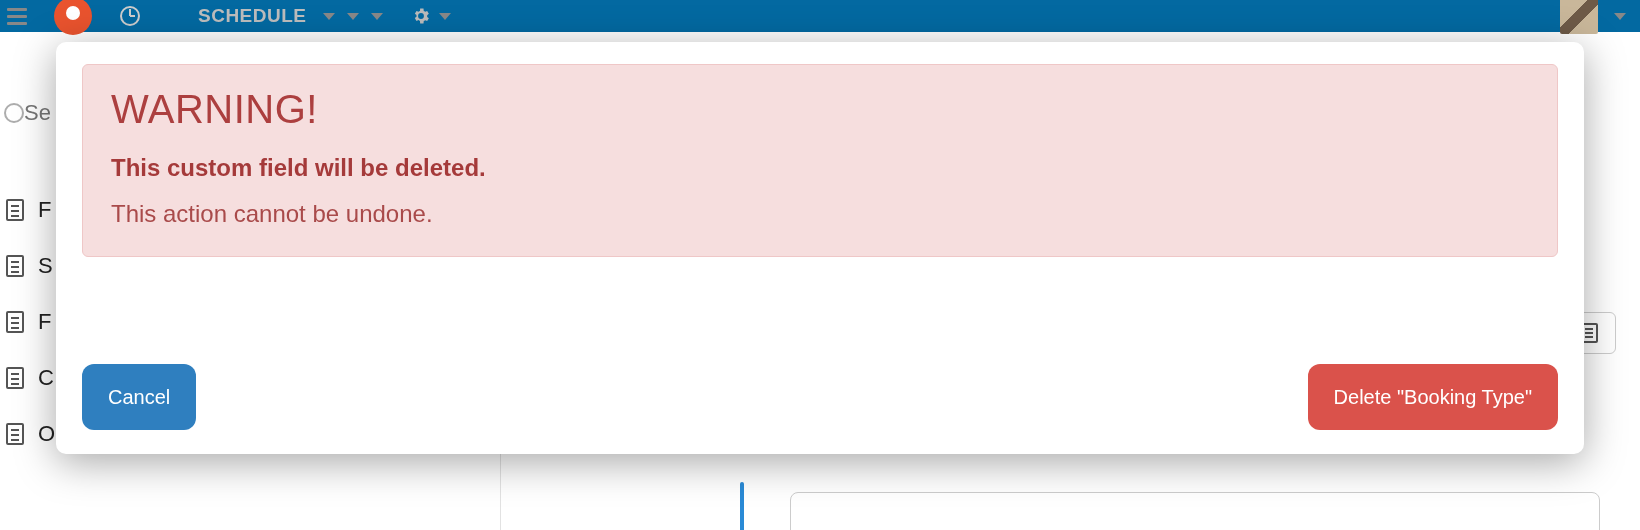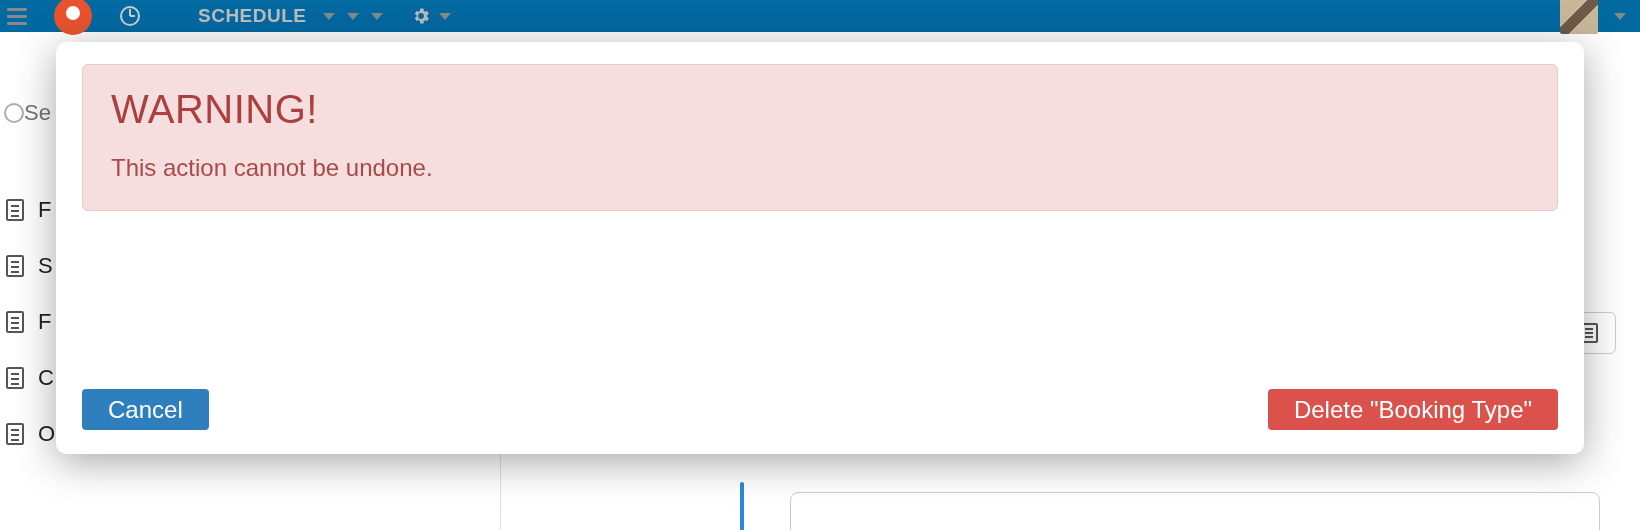--- a/index.html
+++ b/index.html
@@ -178,6 +178,7 @@
 <div class="modal">
   <div class="alert">
     <h1>WARNING!</h1>
+    <div class="bold-line">This custom field will be deleted.</div>
     <div class="line">This action cannot be undone.</div>
   </div>
 

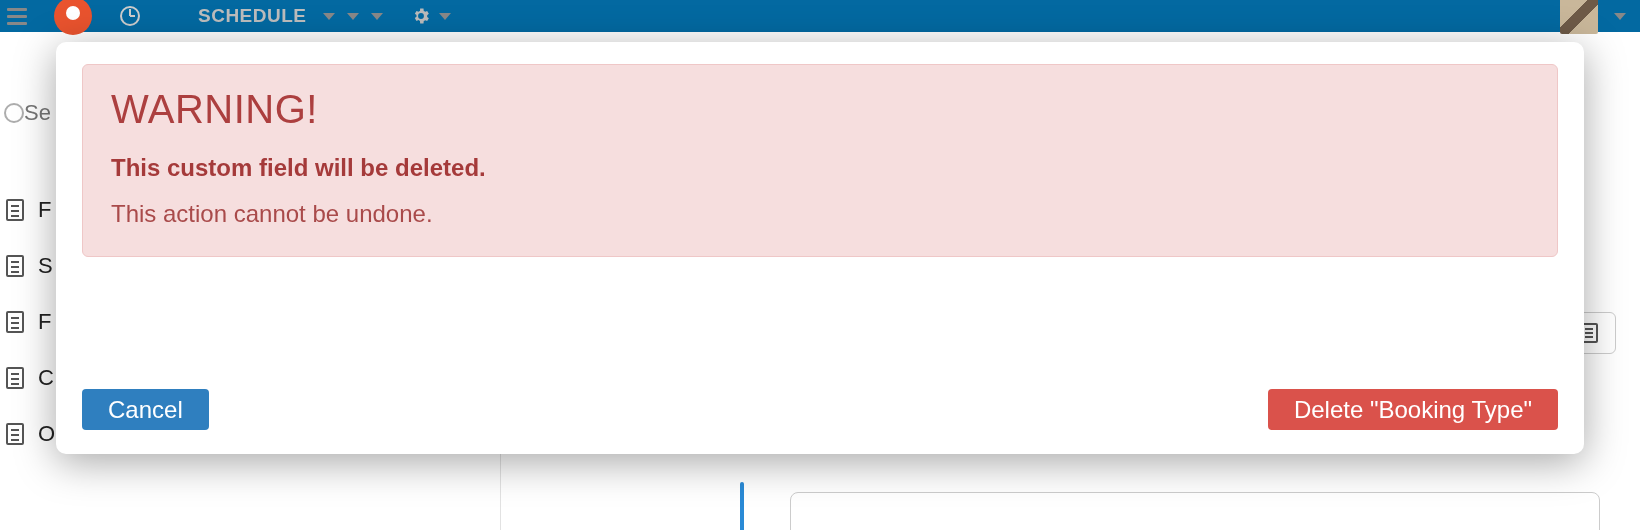--- a/index.html
+++ b/index.html
@@ -97,8 +97,8 @@
   }
   .btn {
     display:inline-flex; align-items:center; justify-content:center;
-    height:41px; padding:0 26px; border-radius:4px; border:none;
-    font-size:24px; cursor:pointer; color:#fff;
+    height:66px; padding:0 26px; border-radius:12px; border:none;
+    font-size:20px; cursor:pointer; color:#fff;
   }
   .btn-primary { background:#2f7fbf; }
   .btn-danger { background:#da524b; }

